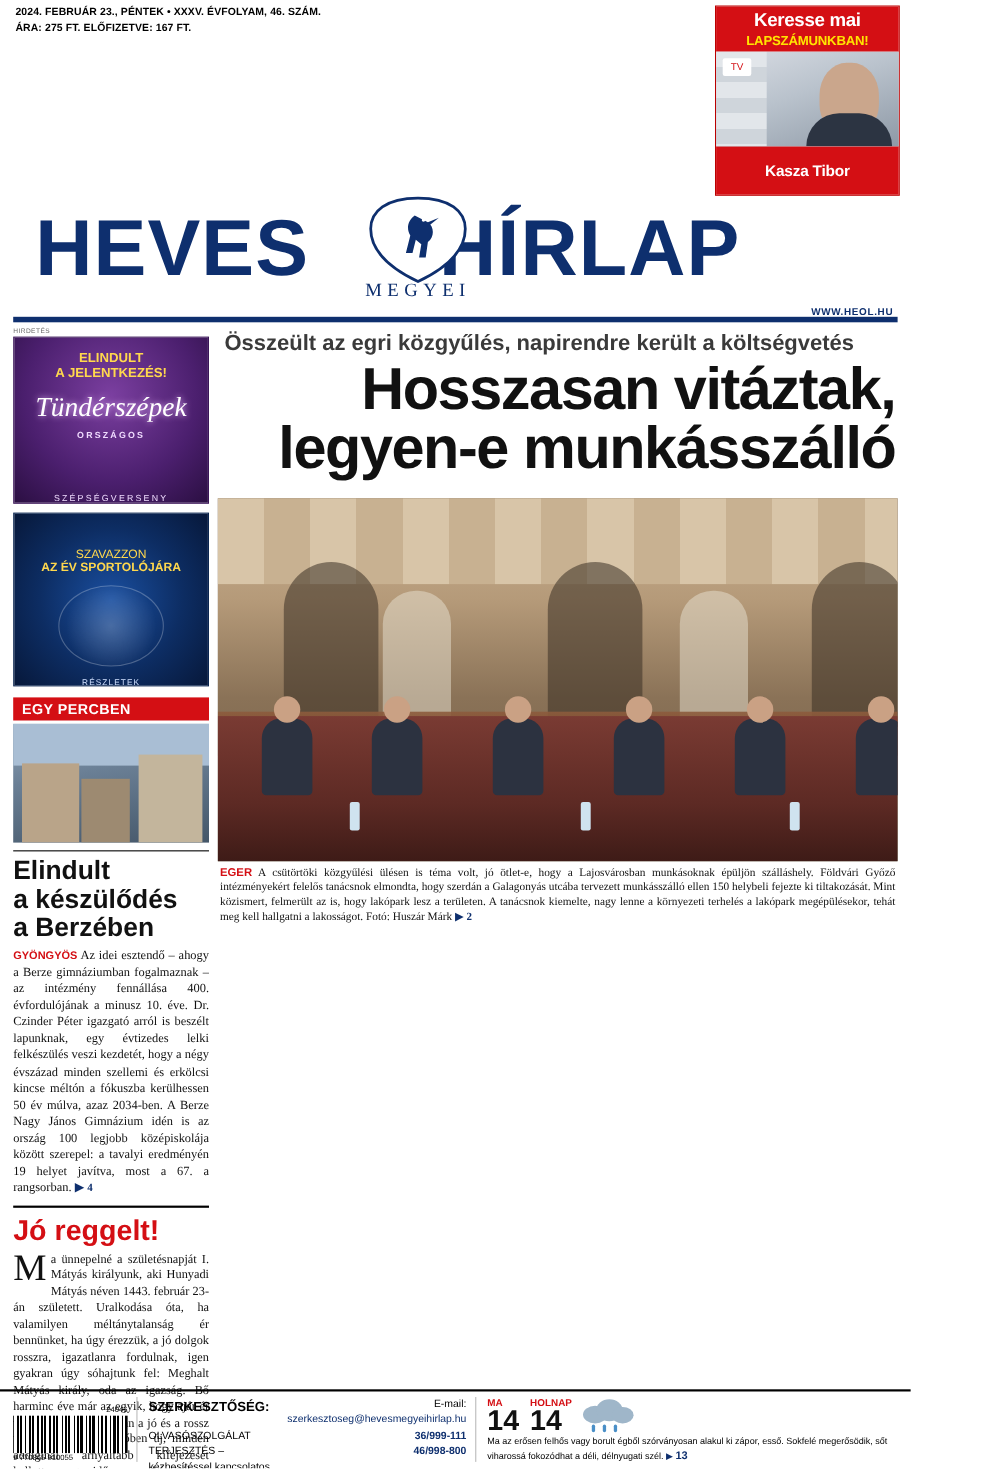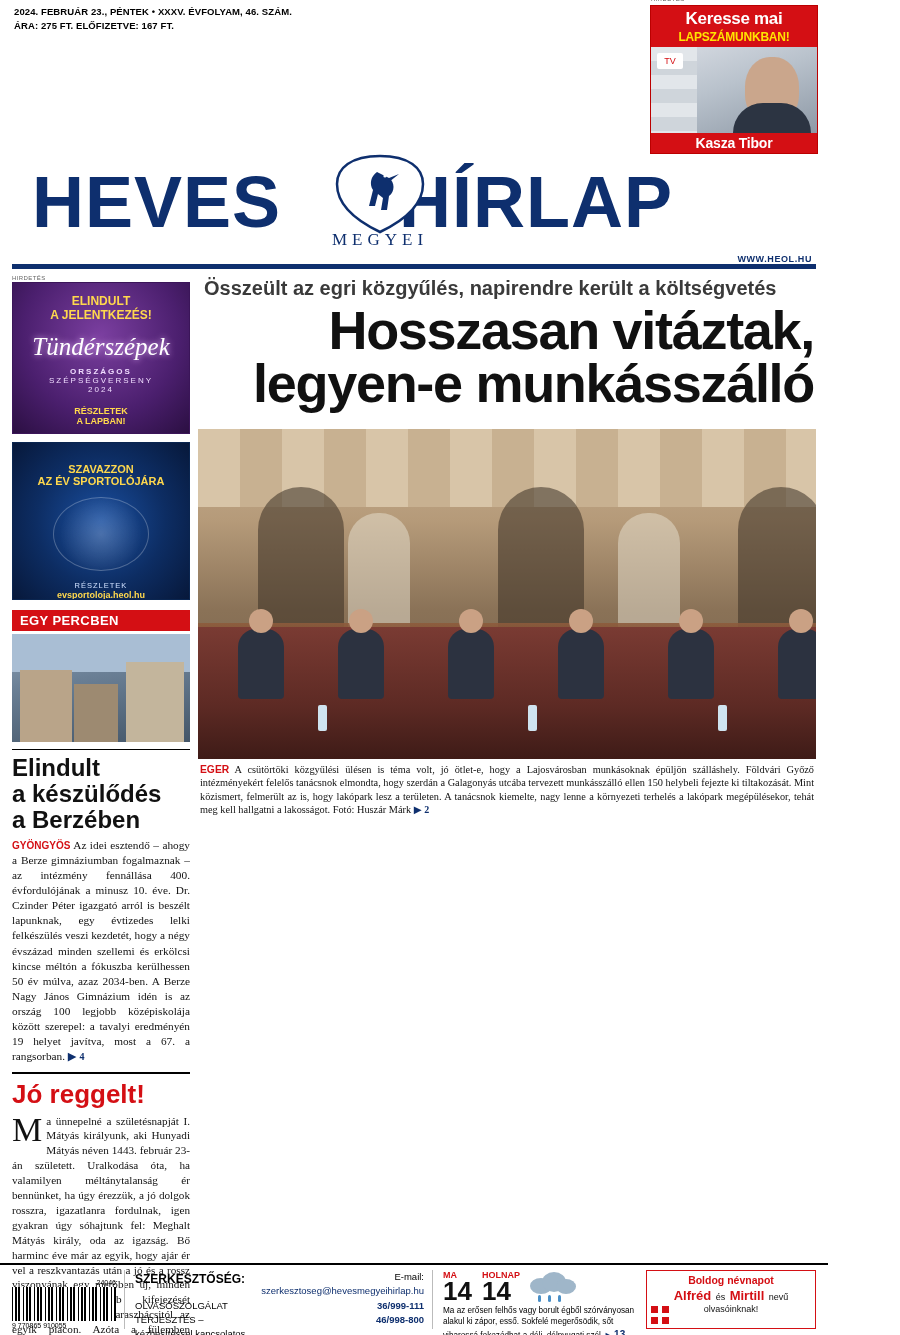--- a/index.html
+++ b/index.html
@@ -92,7 +92,7 @@
   .promo-name {
     background:#d40f14; color:#fff;
     font-family:"Liberation Sans",sans-serif; font-weight:bold;
-    font-size: 14px; text-align:center; padding:2px;
+    font-size: 14px; text-align:center; padding:14px;
     letter-spacing:-.2px;
   }
 

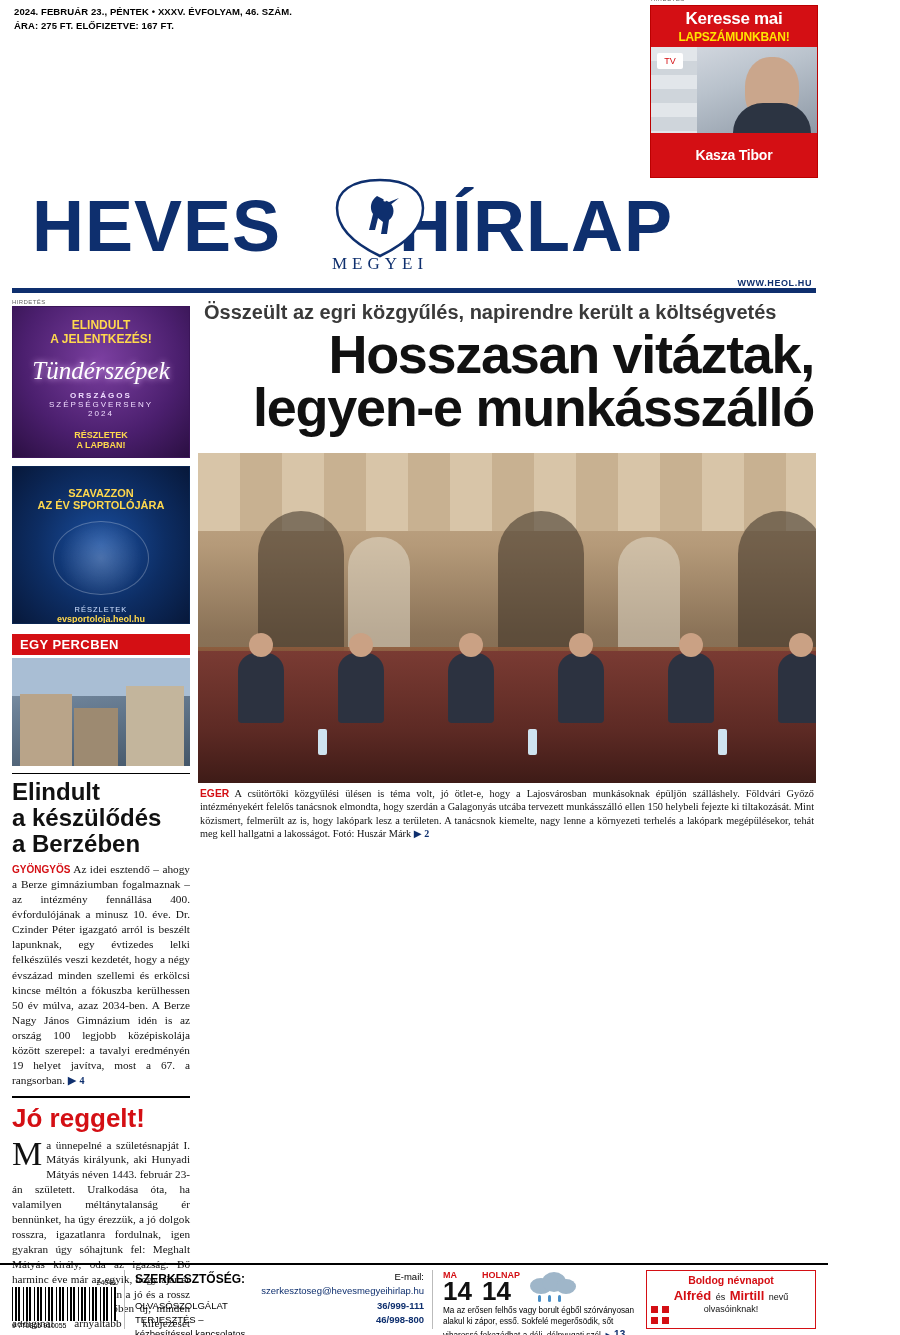--- a/index.html
+++ b/index.html
@@ -159,7 +159,7 @@
   .ad1 .l1 { font-family:"Liberation Sans",sans-serif; font-weight:bold; font-size:12px; color:#ffd84d; margin-top:12px; line-height:1.15;}
   .ad1 .script { font-family:"Liberation Serif",serif; font-style:italic; font-size:25px; color:#fff; margin-top:10px; text-shadow:0 0 6px #e9b8ff;}
   .ad1 .l3 { font-family:"Liberation Sans",sans-serif; font-size:8px; letter-spacing:2px; margin-top:6px; color:#f0dcff;font-weight:bold;}
-  .ad1 .l4 { font-family:"Liberation Sans",sans-serif; font-size:8px; letter-spacing:2px; color:#f0dcff;}
+  .ad1 .l4 { font-family:"Liberation Sans",sans-serif; font-size:8px; letter-spacing:2px; color:#f0dcff;margin-top:48px;}
   .ad1 .l5 { font-family:"Liberation Sans",sans-serif; font-size:9px; color:#ffd84d; margin-top:12px; font-weight:bold;}
   .ad1 .l6 { font-family:"Liberation Sans",sans-serif; font-size:9px; color:#ffd84d; font-weight:bold;}
 

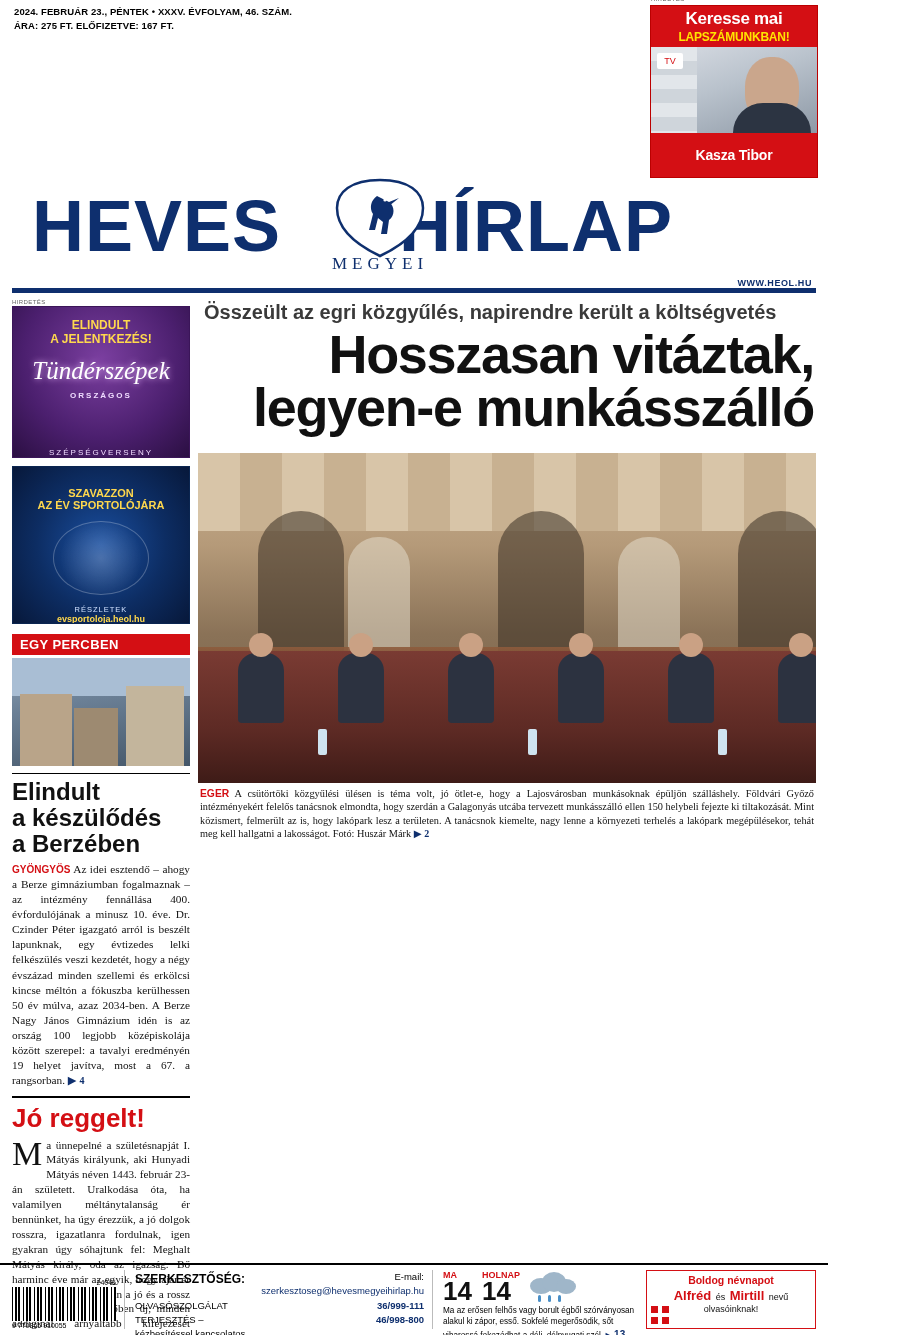--- a/index.html
+++ b/index.html
@@ -169,7 +169,7 @@
     color:#fff; text-align:center; position:relative; overflow:hidden;
     border:1px solid #0a2550;
   }
-  .ad2 .t1 { font-family:"Liberation Sans",sans-serif; font-weight:bold; font-size:11px; color:#ffd84d; margin-top:20px;}
+  .ad2 .t1 { font-family:"Liberation Sans",sans-serif; font-weight:normal; font-size:11px; color:#ffd84d; margin-top:31px;}
   .ad2 .t2 { font-family:"Liberation Sans",sans-serif; font-weight:bold; font-size:11px; color:#ffd84d;}
   .ad2 .ring {
     width: 96px; height: 74px; margin: 10px auto 0;

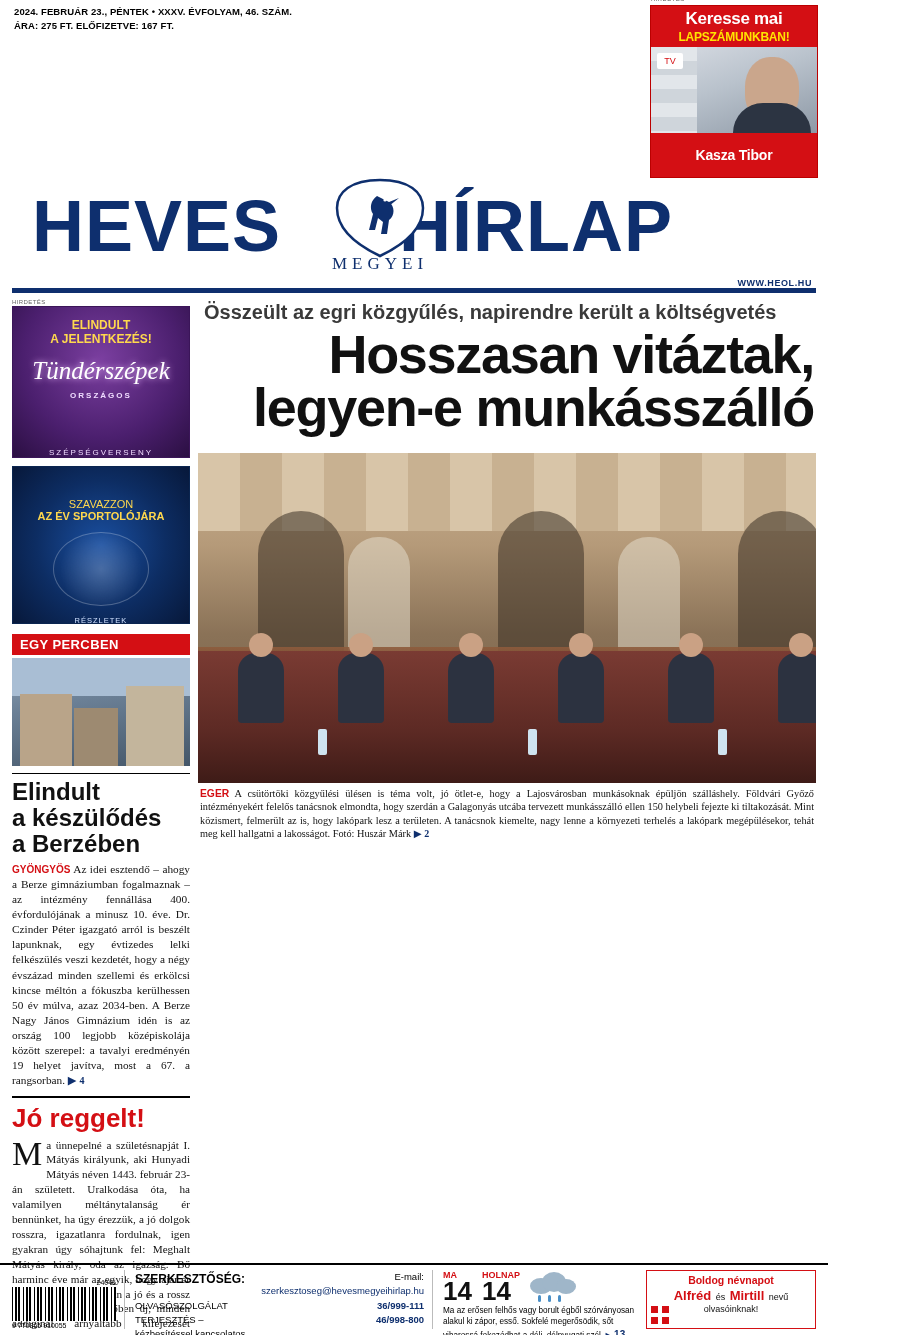--- a/index.html
+++ b/index.html
@@ -497,17 +497,6 @@
       </div>
     </div>
 
-    <div class="nameday">
-      <div class="t">Boldog névnapot</div>
-      <div>
-        <span class="n">Alfréd</span>
-        <span class="s">és</span>
-        <span class="n">Mirtill</span>
-        <span class="s">nevű</span>
-      </div>
-      <div class="s">olvasóinknak!</div>
-      <div class="gift"></div>
-    </div>
   </div>
 
 </div>

